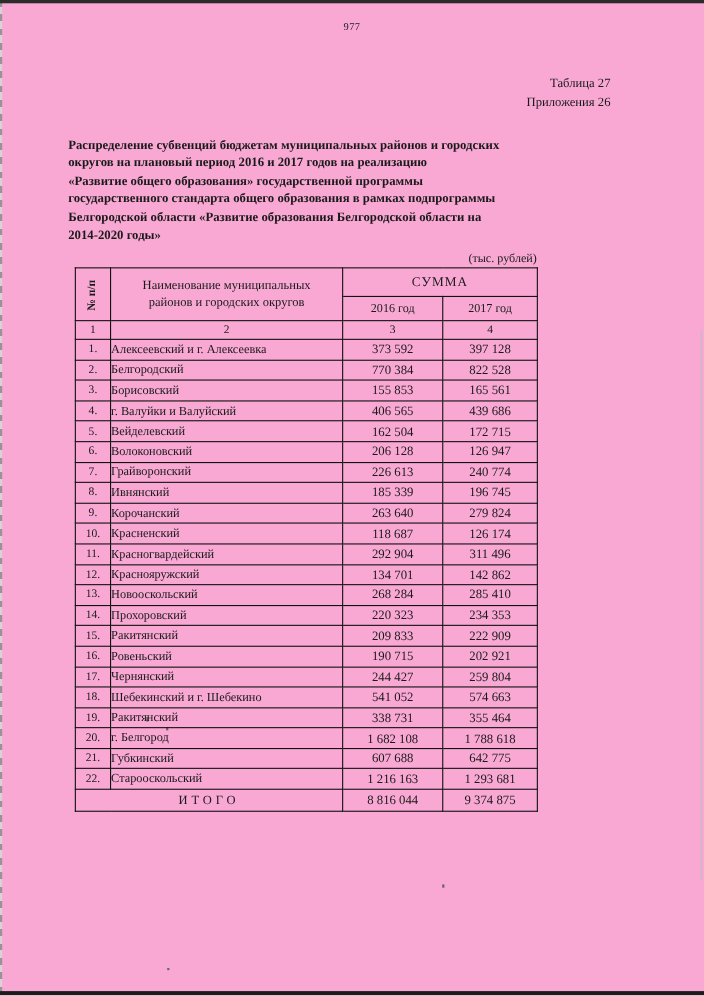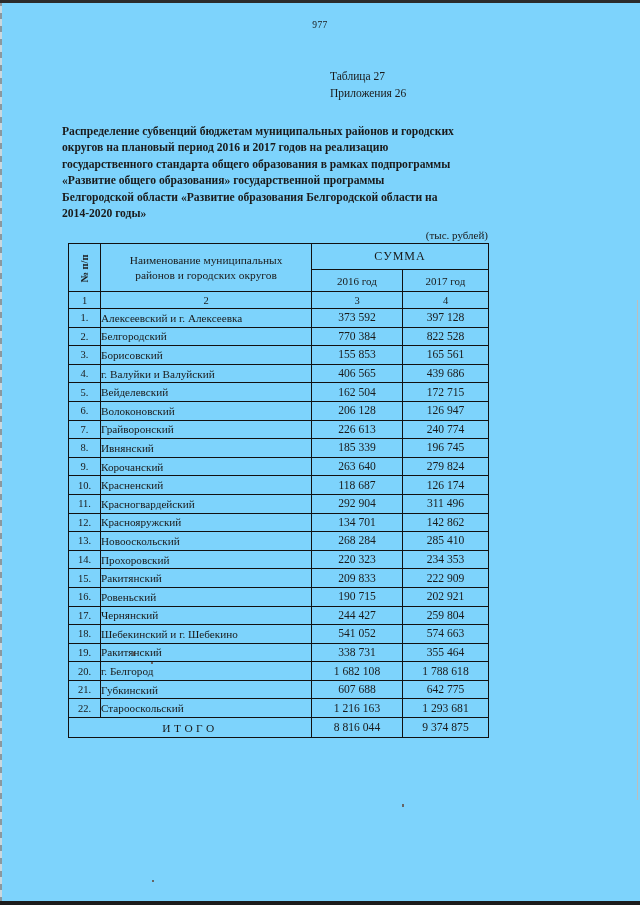--- a/index.html
+++ b/index.html
@@ -15,7 +15,7 @@
     position: relative;
     width: 640px;
     height: 905px;
-    background: #7dd3fc;
+    background: #f9a8d4;
     overflow: hidden;
   }
   

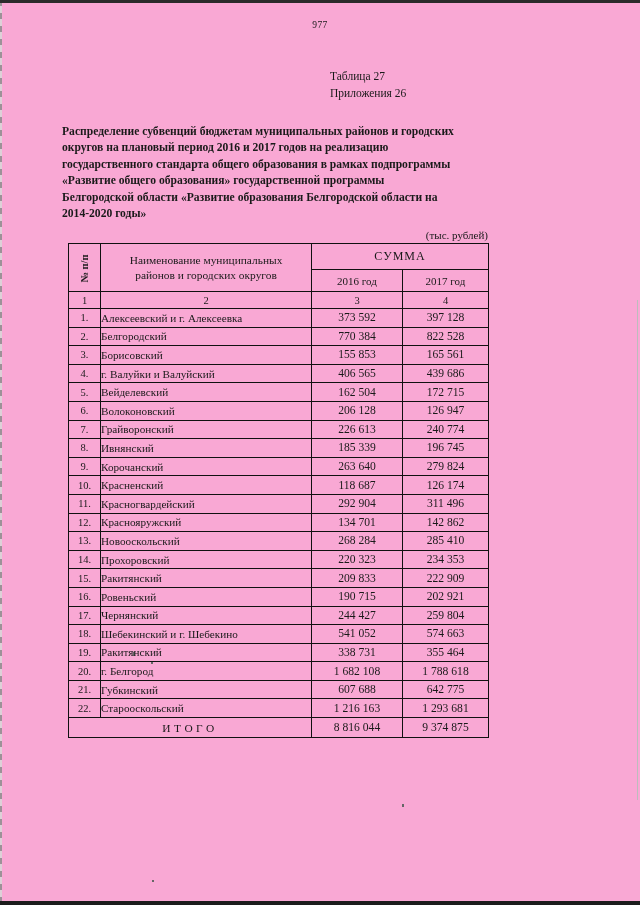--- a/index.html
+++ b/index.html
@@ -60,7 +60,7 @@
     position: absolute;
     left: 330px; top: 68px;
     width: 225px;
-    text-align: left;
+    text-align: right;
     font-size: 11.5px;
     line-height: 17px;
   }

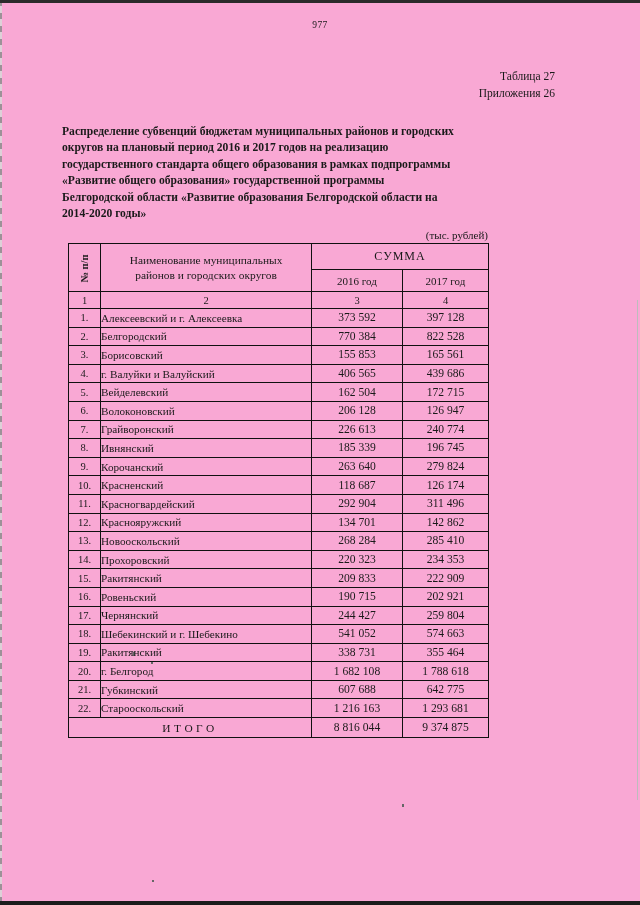--- a/index.html
+++ b/index.html
@@ -195,8 +195,8 @@
   <div class="doc-title">
     <div>Распределение субвенций бюджетам муниципальных районов и городских</div>
     <div>округов на плановый период 2016 и 2017 годов на реализацию</div>
+    <div>«Развитие общего образования» государственной программы</div>
     <div>государственного стандарта общего образования в рамках подпрограммы</div>
-    <div>«Развитие общего образования» государственной программы</div>
     <div>Белгородской области «Развитие образования Белгородской области на</div>
     <div>2014-2020 годы»</div>
   </div>

